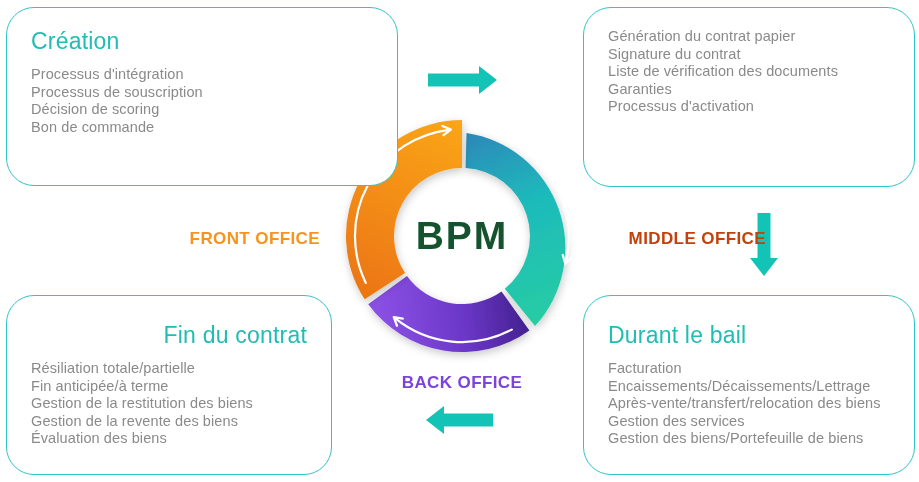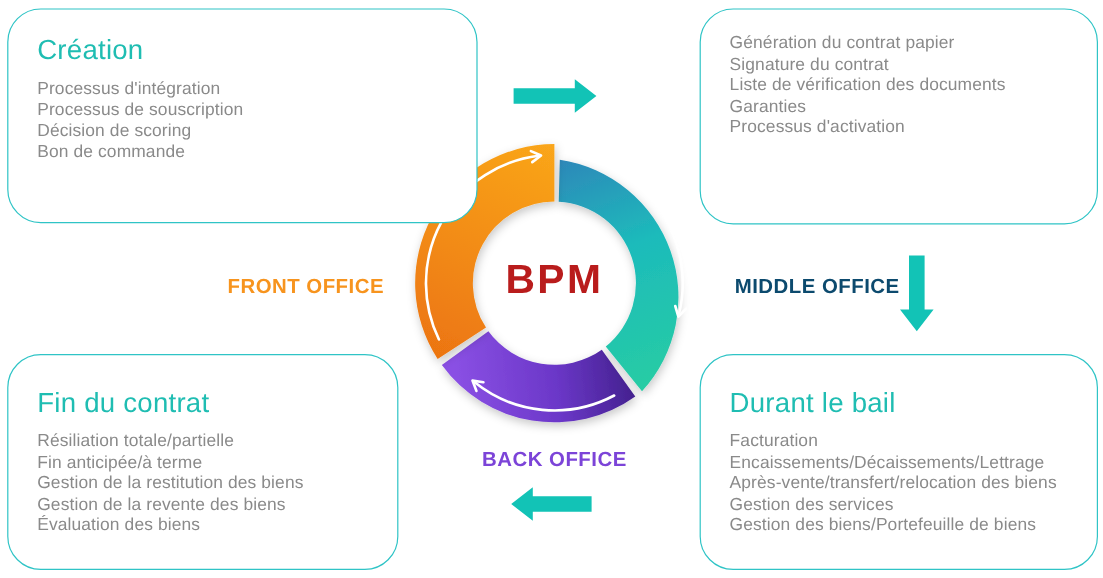--- a/index.html
+++ b/index.html
@@ -35,7 +35,7 @@
   #label-back{left:377px;top:373px;width:170px;text-align:center;color:#7c44d8;}
   #bpm-label{
     position:absolute;left:392px;top:214px;width:140px;text-align:center;
-    font-size:34px;font-weight:700;letter-spacing:2px;color:#b91c1c;
+    font-size:39px;font-weight:700;letter-spacing:2px;color:#14532d;
   }
   #diagram-svg{position:absolute;left:0;top:0;}
 </style>

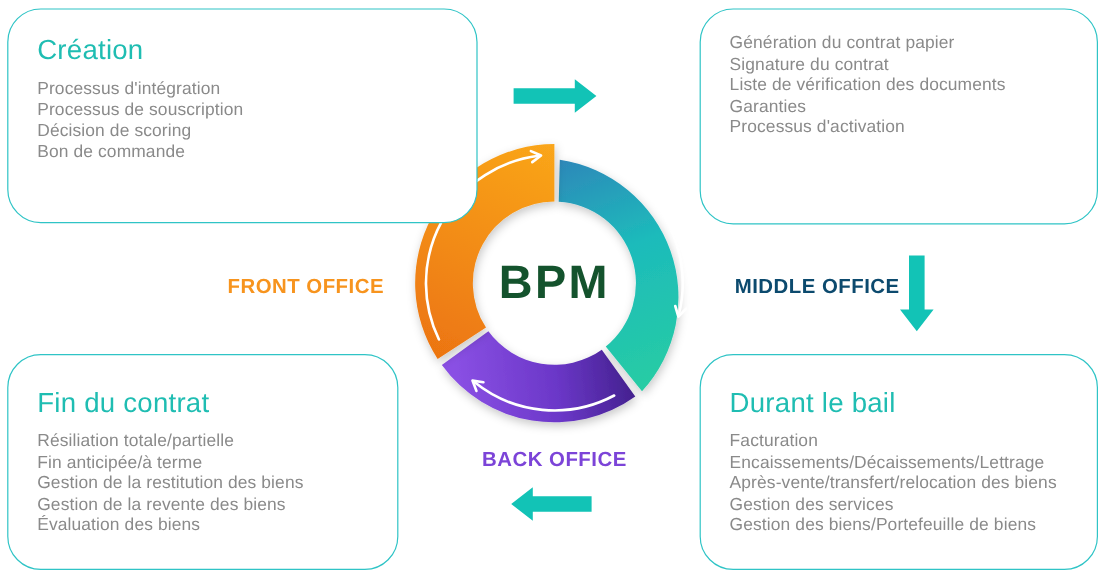--- a/index.html
+++ b/index.html
@@ -31,7 +31,7 @@
     line-height:20px;
   }
   #label-front{left:150px;top:229px;width:170px;text-align:right;color:#f7941e;}
-  #label-middle{left:596px;top:229px;width:170px;text-align:center;color:#0c4a6e;}
+  #label-middle{left:596px;top:229px;width:170px;text-align:right;color:#c2410c;}
   #label-back{left:377px;top:373px;width:170px;text-align:center;color:#7c44d8;}
   #bpm-label{
     position:absolute;left:392px;top:214px;width:140px;text-align:center;

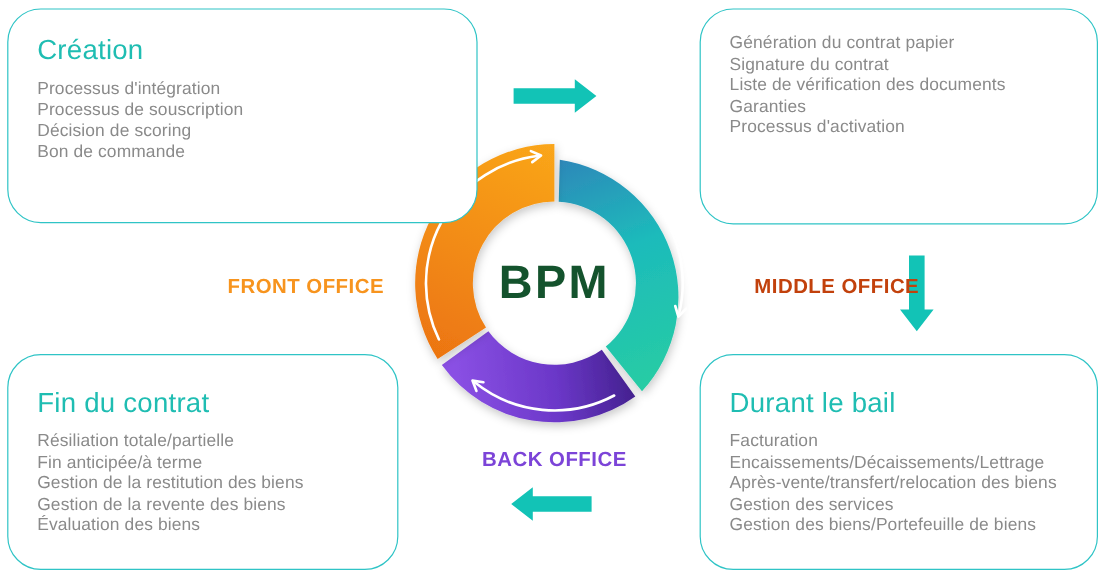--- a/index.html
+++ b/index.html
@@ -24,7 +24,7 @@
     color:#8a8a8a;font-size:14.5px;line-height:17.6px;letter-spacing:.1px;
     white-space:nowrap;
   }
-  #fin-title{margin-top:6px;}
+  #fin-title{margin-top:6px;text-align:right;}
   #durant-title{margin-top:6px;}
   .office-label{
     position:absolute;font-size:17px;font-weight:700;letter-spacing:.4px;

